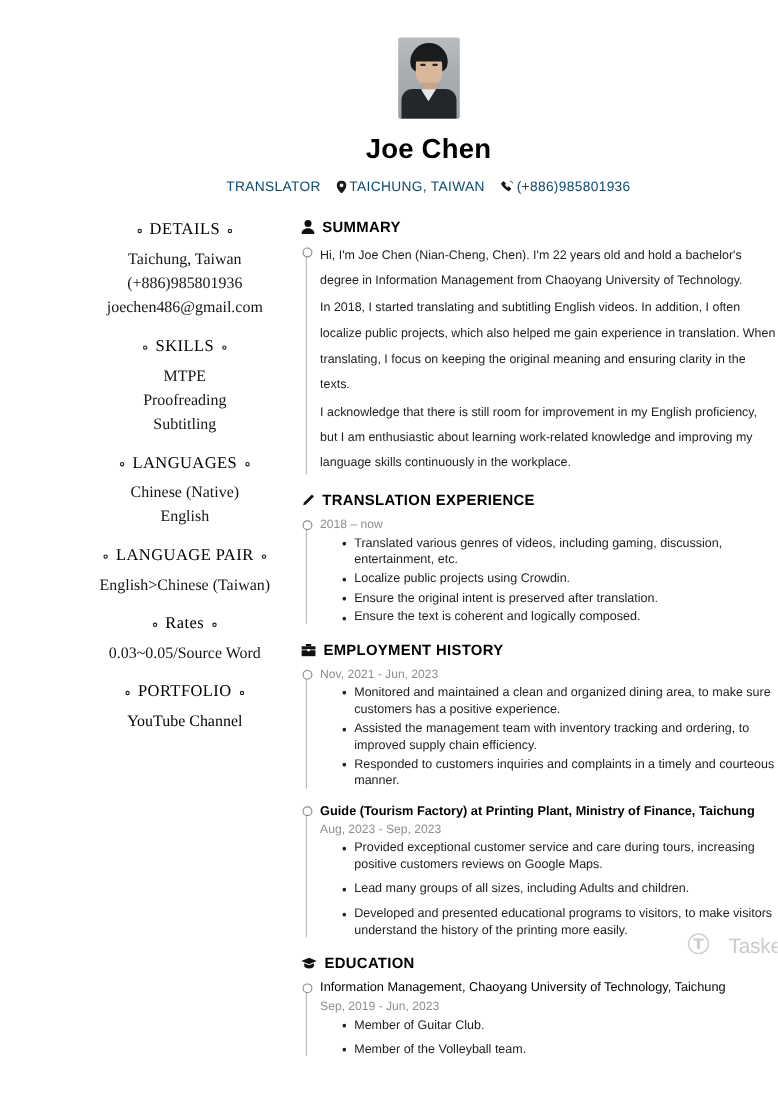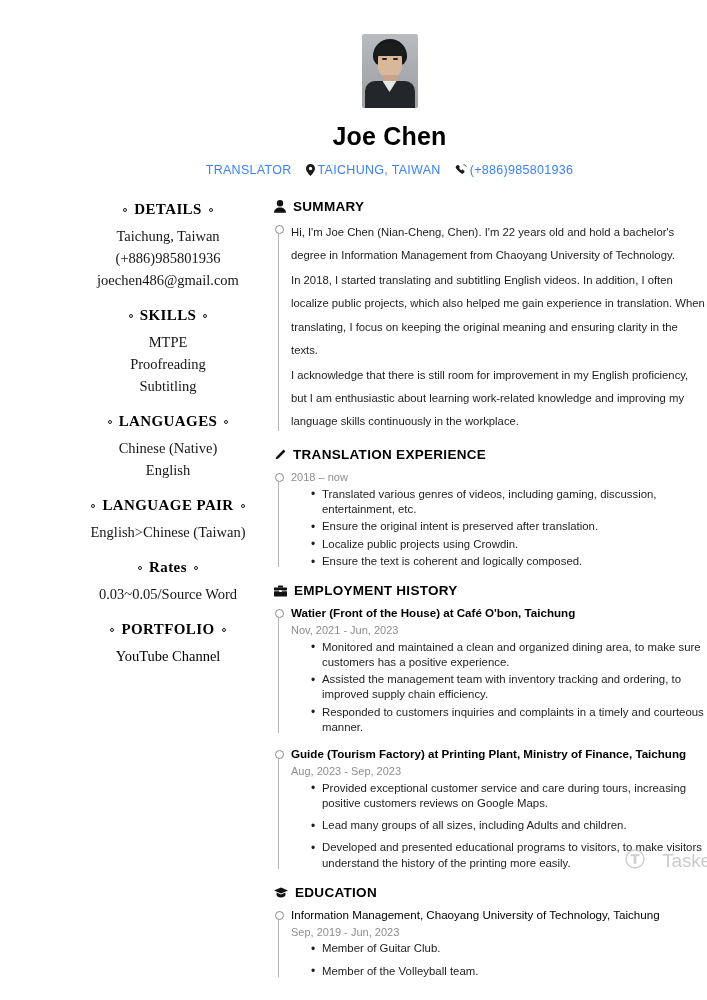--- a/index.html
+++ b/index.html
@@ -77,7 +77,7 @@
 
   .contact-line {
     font-size: 12.5px;
-    color: #3b82f6;
+    color: #0c4a6e;
     letter-spacing: 0.3px;
     display: flex;
     justify-content: center;

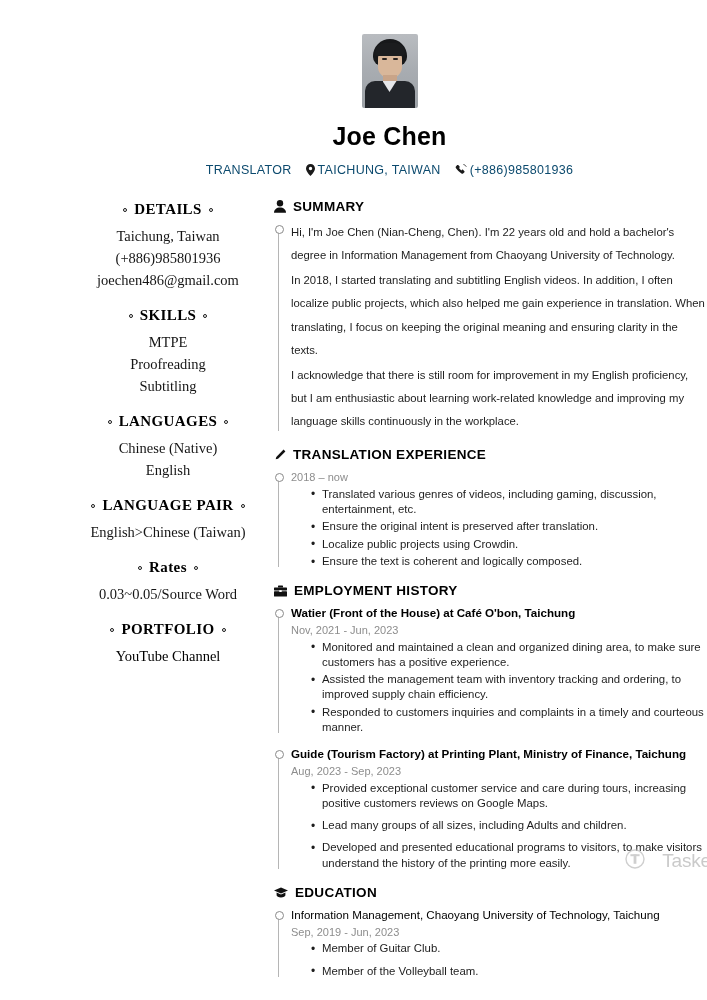--- a/index.html
+++ b/index.html
@@ -105,7 +105,7 @@
   .side-block { margin-bottom: 16px; }
   .side-head {
     font-size: 15px;
-    font-weight: bold;
+    font-weight: normal;
     letter-spacing: 0.4px;
     color: #000;
     margin-bottom: 7px;

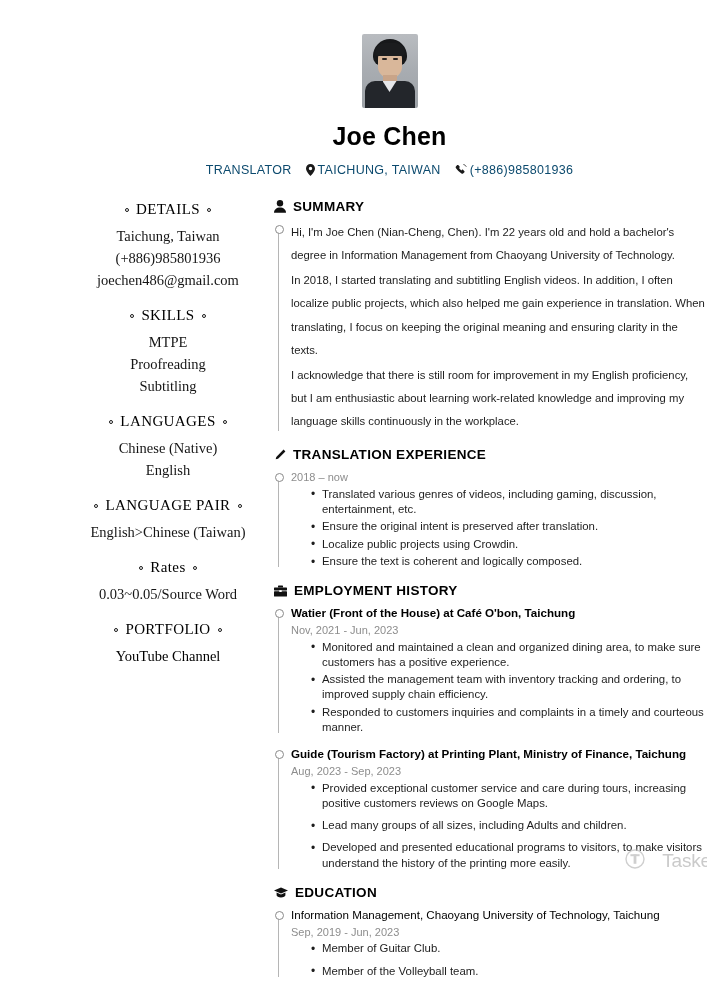--- a/index.html
+++ b/index.html
@@ -374,8 +374,8 @@
           <div class="entry-date">2018 – now</div>
           <ul class="bullets">
             <li>Translated various genres of videos, including gaming, discussion, entertainment, etc.</li>
+            <li>Localize public projects using Crowdin.</li>
             <li>Ensure the original intent is preserved after translation.</li>
-            <li>Localize public projects using Crowdin.</li>
             <li>Ensure the text is coherent and logically composed.</li>
           </ul>
         </div>

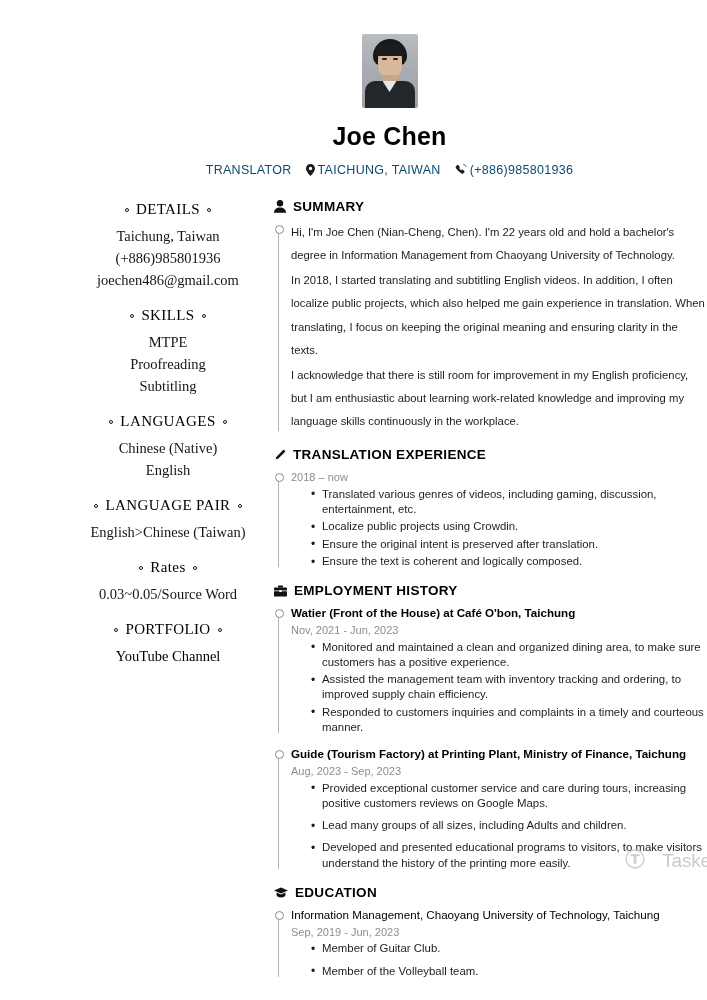--- a/index.html
+++ b/index.html
@@ -395,7 +395,6 @@
         </div>
 
         <div class="tl entry">
-          <div class="entry-title">Watier (Front of the House) at Café O'bon, Taichung</div>
           <div class="entry-date">Nov, 2021 - Jun, 2023</div>
           <ul class="bullets">
             <li>Monitored and maintained a clean and organized dining area, to make sure customers has a positive experience.</li>

